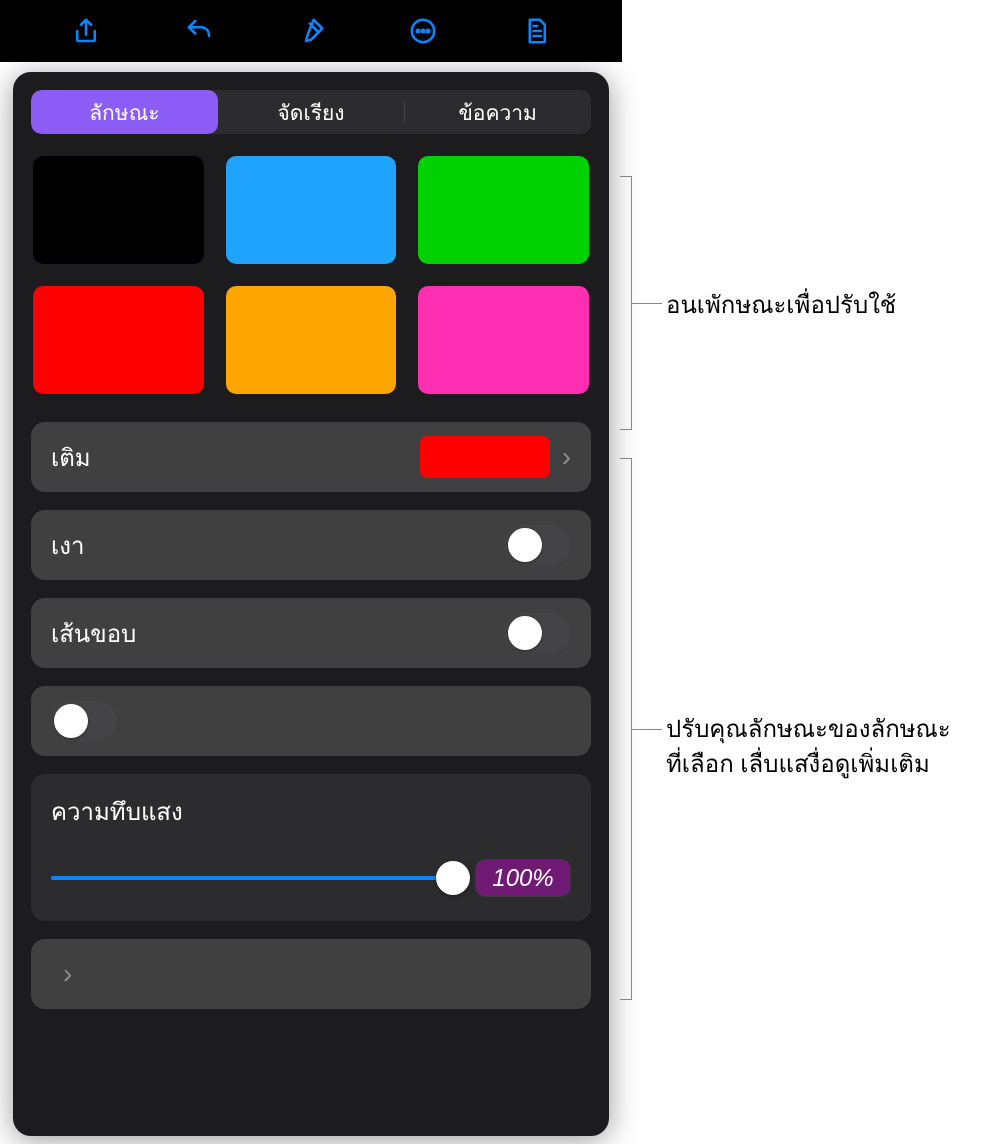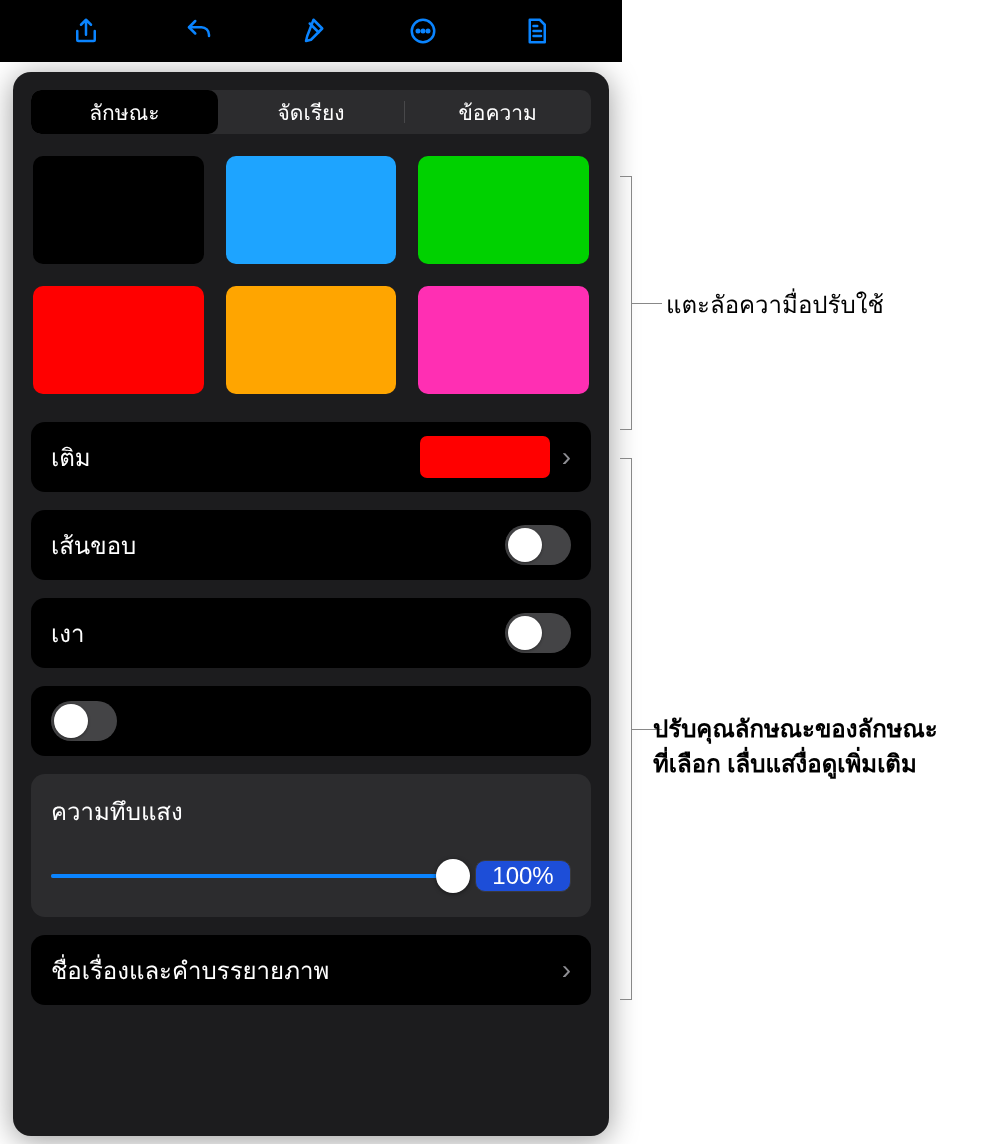--- a/index.html
+++ b/index.html
@@ -22,7 +22,7 @@
 
 .seg { display:flex; background:#2c2c2e; border-radius:10px; overflow:hidden; height:44px; margin-bottom:22px; }
 .seg div { flex:1; display:flex; align-items:center; justify-content:center; color:#fff; font-size:21px; cursor:pointer; position:relative;}
-.seg div.sel { background:#000000; border-radius:10px; }
+.seg div.sel { background:#8b5cf6; border-radius:10px; }
 .seg div+div::before { content:""; position:absolute; left:0; top:25%; height:50%; width:1px; background:#48484a; }
 .seg div.sel+div::before,.seg div.sel::before{display:none;}
 

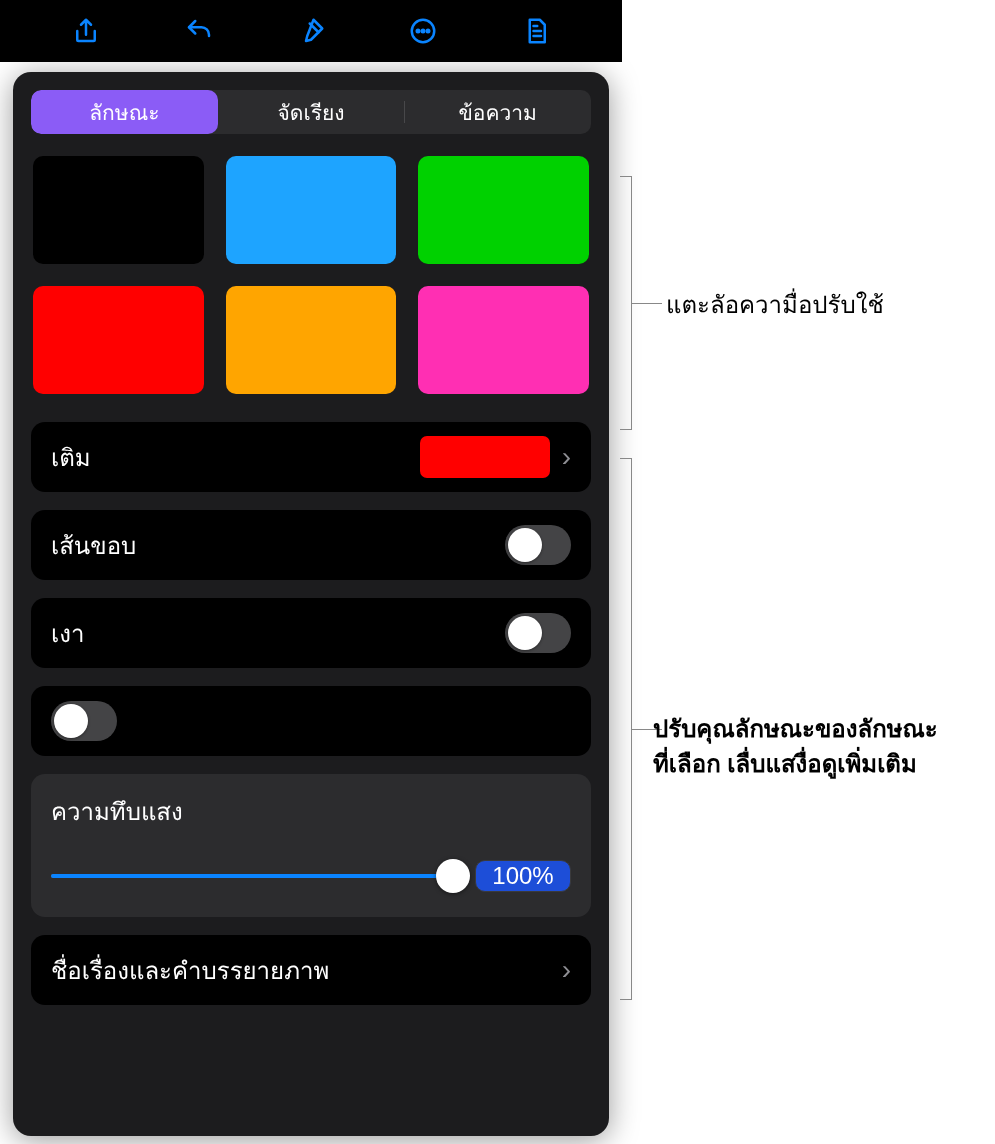--- a/index.html
+++ b/index.html
@@ -168,7 +168,7 @@
 <div class="callouts">
   <div class="bracket" style="top:176px;height:254px;left:0;"></div>
   <div class="leader" style="top:303px;left:12px;width:30px;"></div>
-  <div class="callout-text" style="top:288px;left:46px;">แตะลัอความื่อปรับใช้</div>
+  <div class="callout-text" style="top:288px;left:46px;">อนเพักษณะเพื่อปรับใช้</div>
 
   <div class="bracket" style="top:458px;height:542px;left:0;"></div>
   <div class="leader" style="top:729px;left:12px;width:30px;"></div>

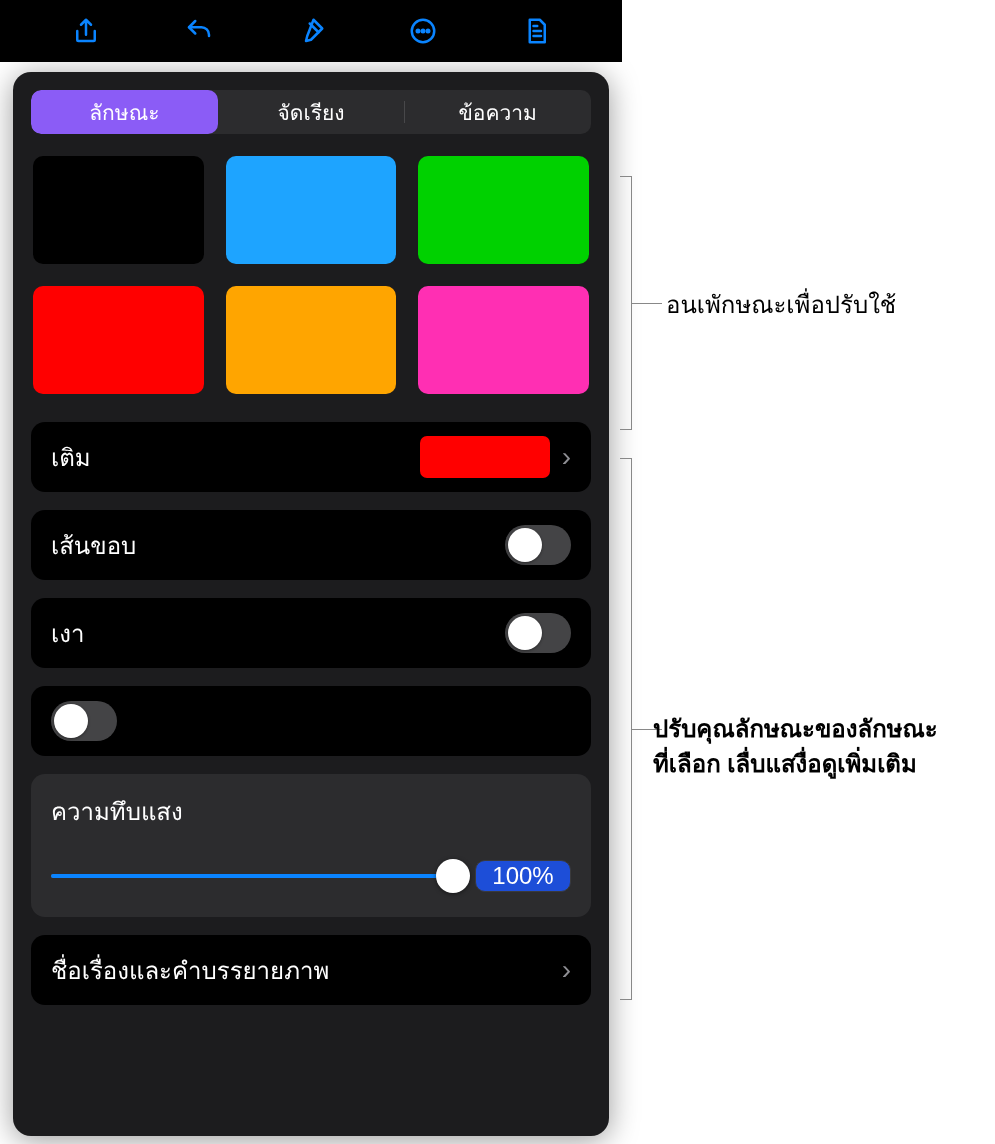--- a/index.html
+++ b/index.html
@@ -29,7 +29,7 @@
 .swatches { display:grid; grid-template-columns:repeat(3,1fr); gap:22px 22px; margin-bottom:28px; padding:0 2px;}
 .swatch { height:108px; border-radius:10px; cursor:pointer; }
 
-.card { background:#000000; border-radius:14px; margin-bottom:18px; padding:0 20px; }
+.card { background:#404040; border-radius:14px; margin-bottom:18px; padding:0 20px; }
 .row { display:flex; align-items:center; height:70px; color:#fff; font-size:24px; }
 .row .label { flex:1; }
 .row .chev { color:#8e8e93; font-size:28px; margin-left:12px; }

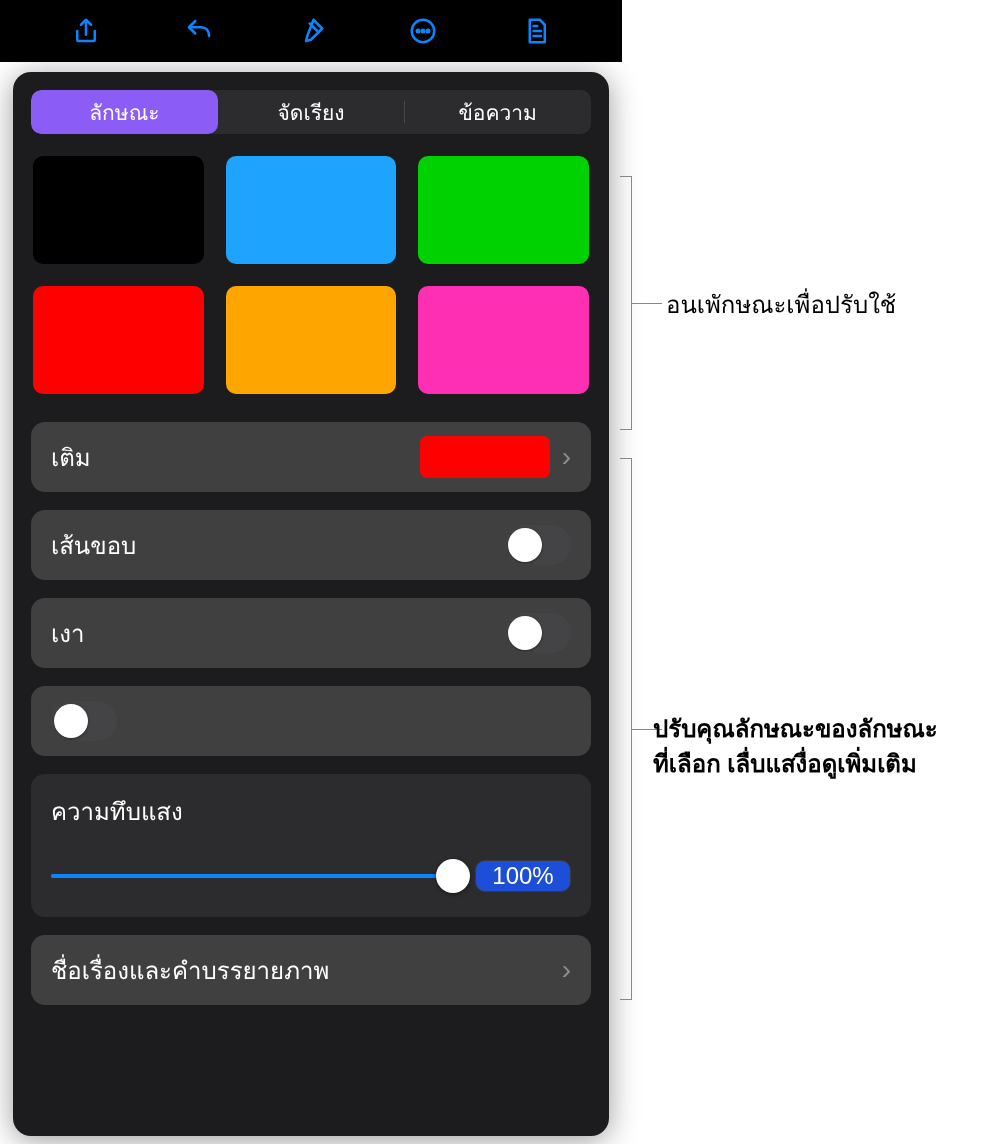--- a/index.html
+++ b/index.html
@@ -118,7 +118,7 @@
 
       <div class="card">
         <div class="row">
-          <div class="label">เส้นขอบ</div>
+          <div class="label">เงา</div>
           <div class="toggle">
               <div class="knob"></div>
             </div>
@@ -127,7 +127,7 @@
 
       <div class="card">
         <div class="row">
-          <div class="label">เงา</div>
+          <div class="label">เส้นขอบ</div>
           <div class="toggle">
               <div class="knob"></div>
             </div>

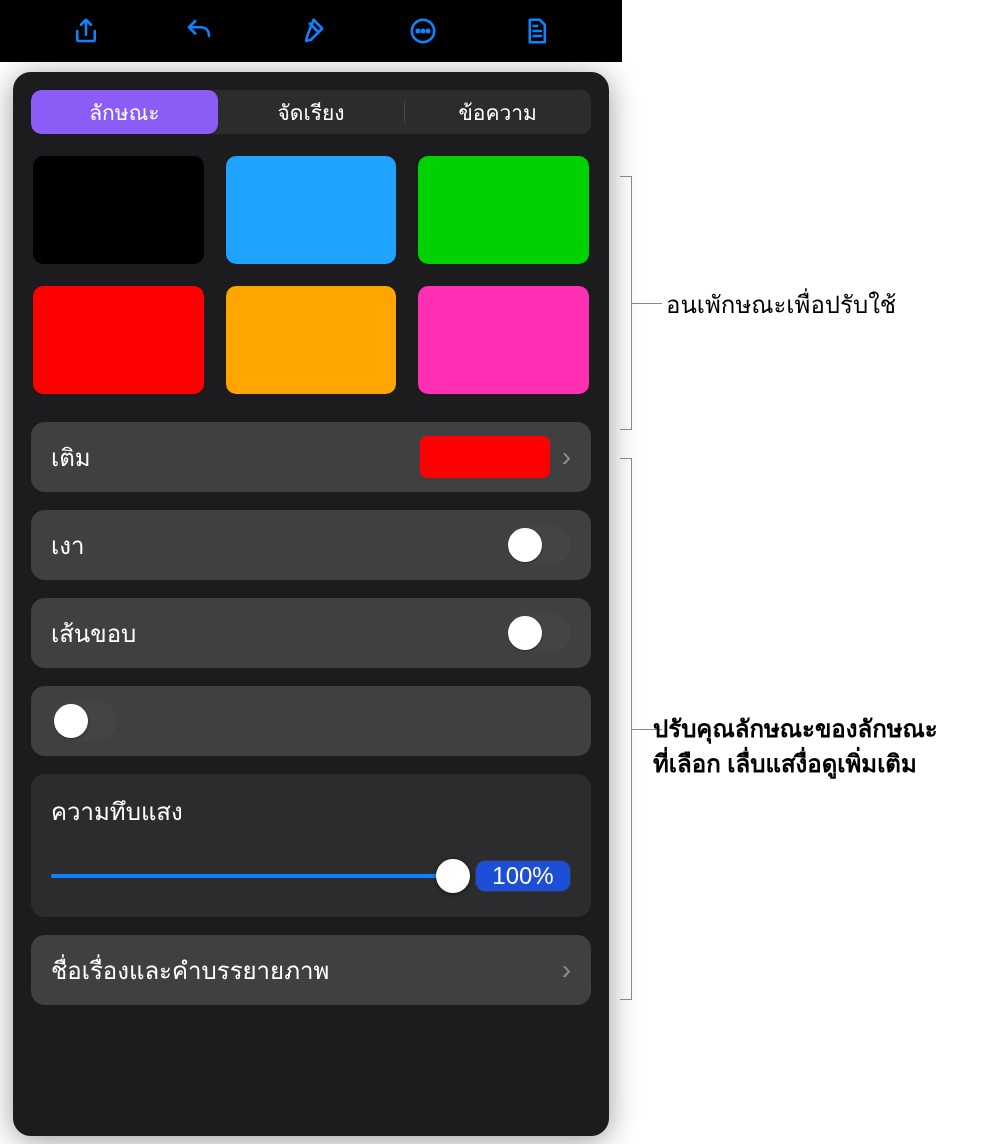--- a/index.html
+++ b/index.html
@@ -172,7 +172,7 @@
 
   <div class="bracket" style="top:458px;height:542px;left:0;"></div>
   <div class="leader" style="top:729px;left:12px;width:30px;"></div>
-  <div class="callout-text" style="top:712px;left:33px;font-weight:bold;">
+  <div class="callout-text" style="top:712px;left:46px;">
     <span>ปรับคุณลักษณะของลักษณะ</span><br>
     <span>ที่เลือก เลื่บแสงื่อดูเพิ่มเติม</span>
   </div>

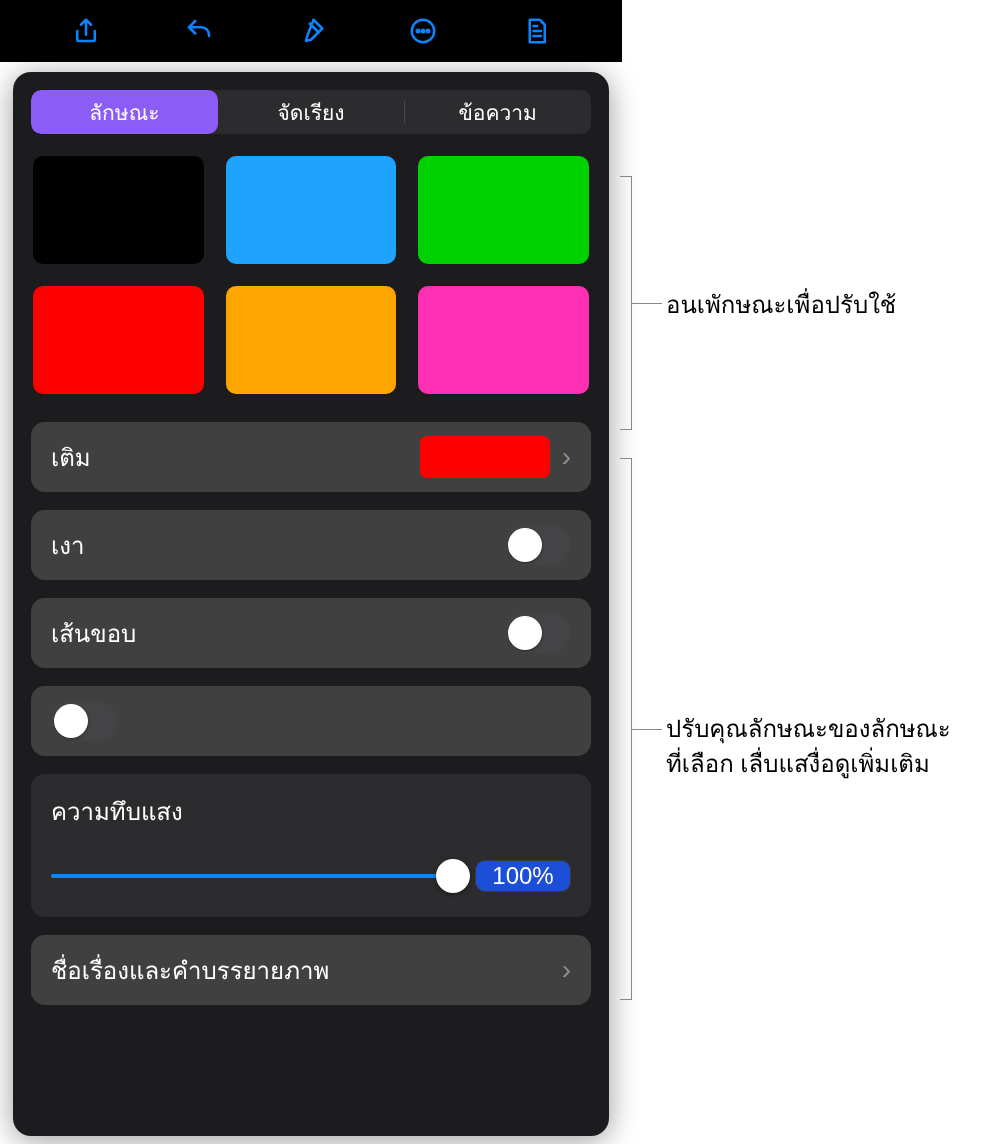--- a/index.html
+++ b/index.html
@@ -45,7 +45,7 @@
 .track { position:absolute; left:0; right:0; top:50%; height:4px; background:#58585c; transform:translateY(-50%); border-radius:2px;}
 .track-fill { position:absolute; left:0; top:50%; height:4px; background:#0a84ff; transform:translateY(-50%); border-radius:2px; }
 .thumb { position:absolute; width:34px; height:34px; background:#fff; border-radius:50%; top:0; transform:translateX(-50%); box-shadow:0 1px 4px rgba(0,0,0,.5);}
-.pct { width:96px; height:32px; background:#1d4ed8; border:1px solid #3a3a3c; border-radius:10px; color:#fff; font-size:24px; display:flex; align-items:center; justify-content:center;}
+.pct { width:96px; height:38px; background:#701a75; border:1px solid #3a3a3c; border-radius:10px; color:#fff; font-size:24px; display:flex; align-items:center; justify-content:center;font-style:italic;}
 
 .callouts { position:absolute; left:620px; top:0; right:0; bottom:0; }
 .callout-text { position:absolute; font-size:24px; color:#000; line-height:1.45; white-space:nowrap;}

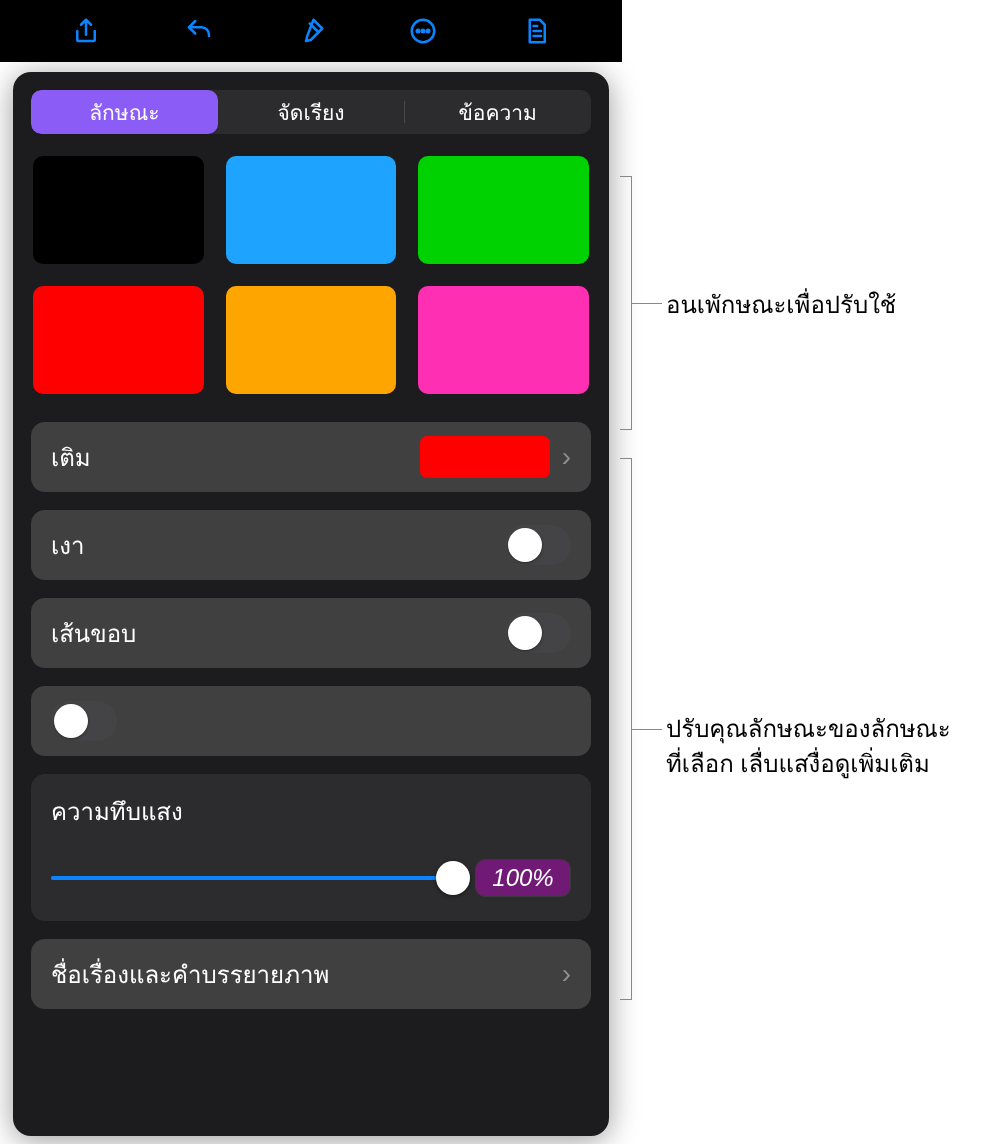--- a/index.html
+++ b/index.html
@@ -156,7 +156,6 @@
 
       <div class="card">
         <div class="row">
-          <div class="label">ชื่อเรื่องและคำบรรยายภาพ</div>
           <div class="chev">›</div>
         </div>
       </div>

